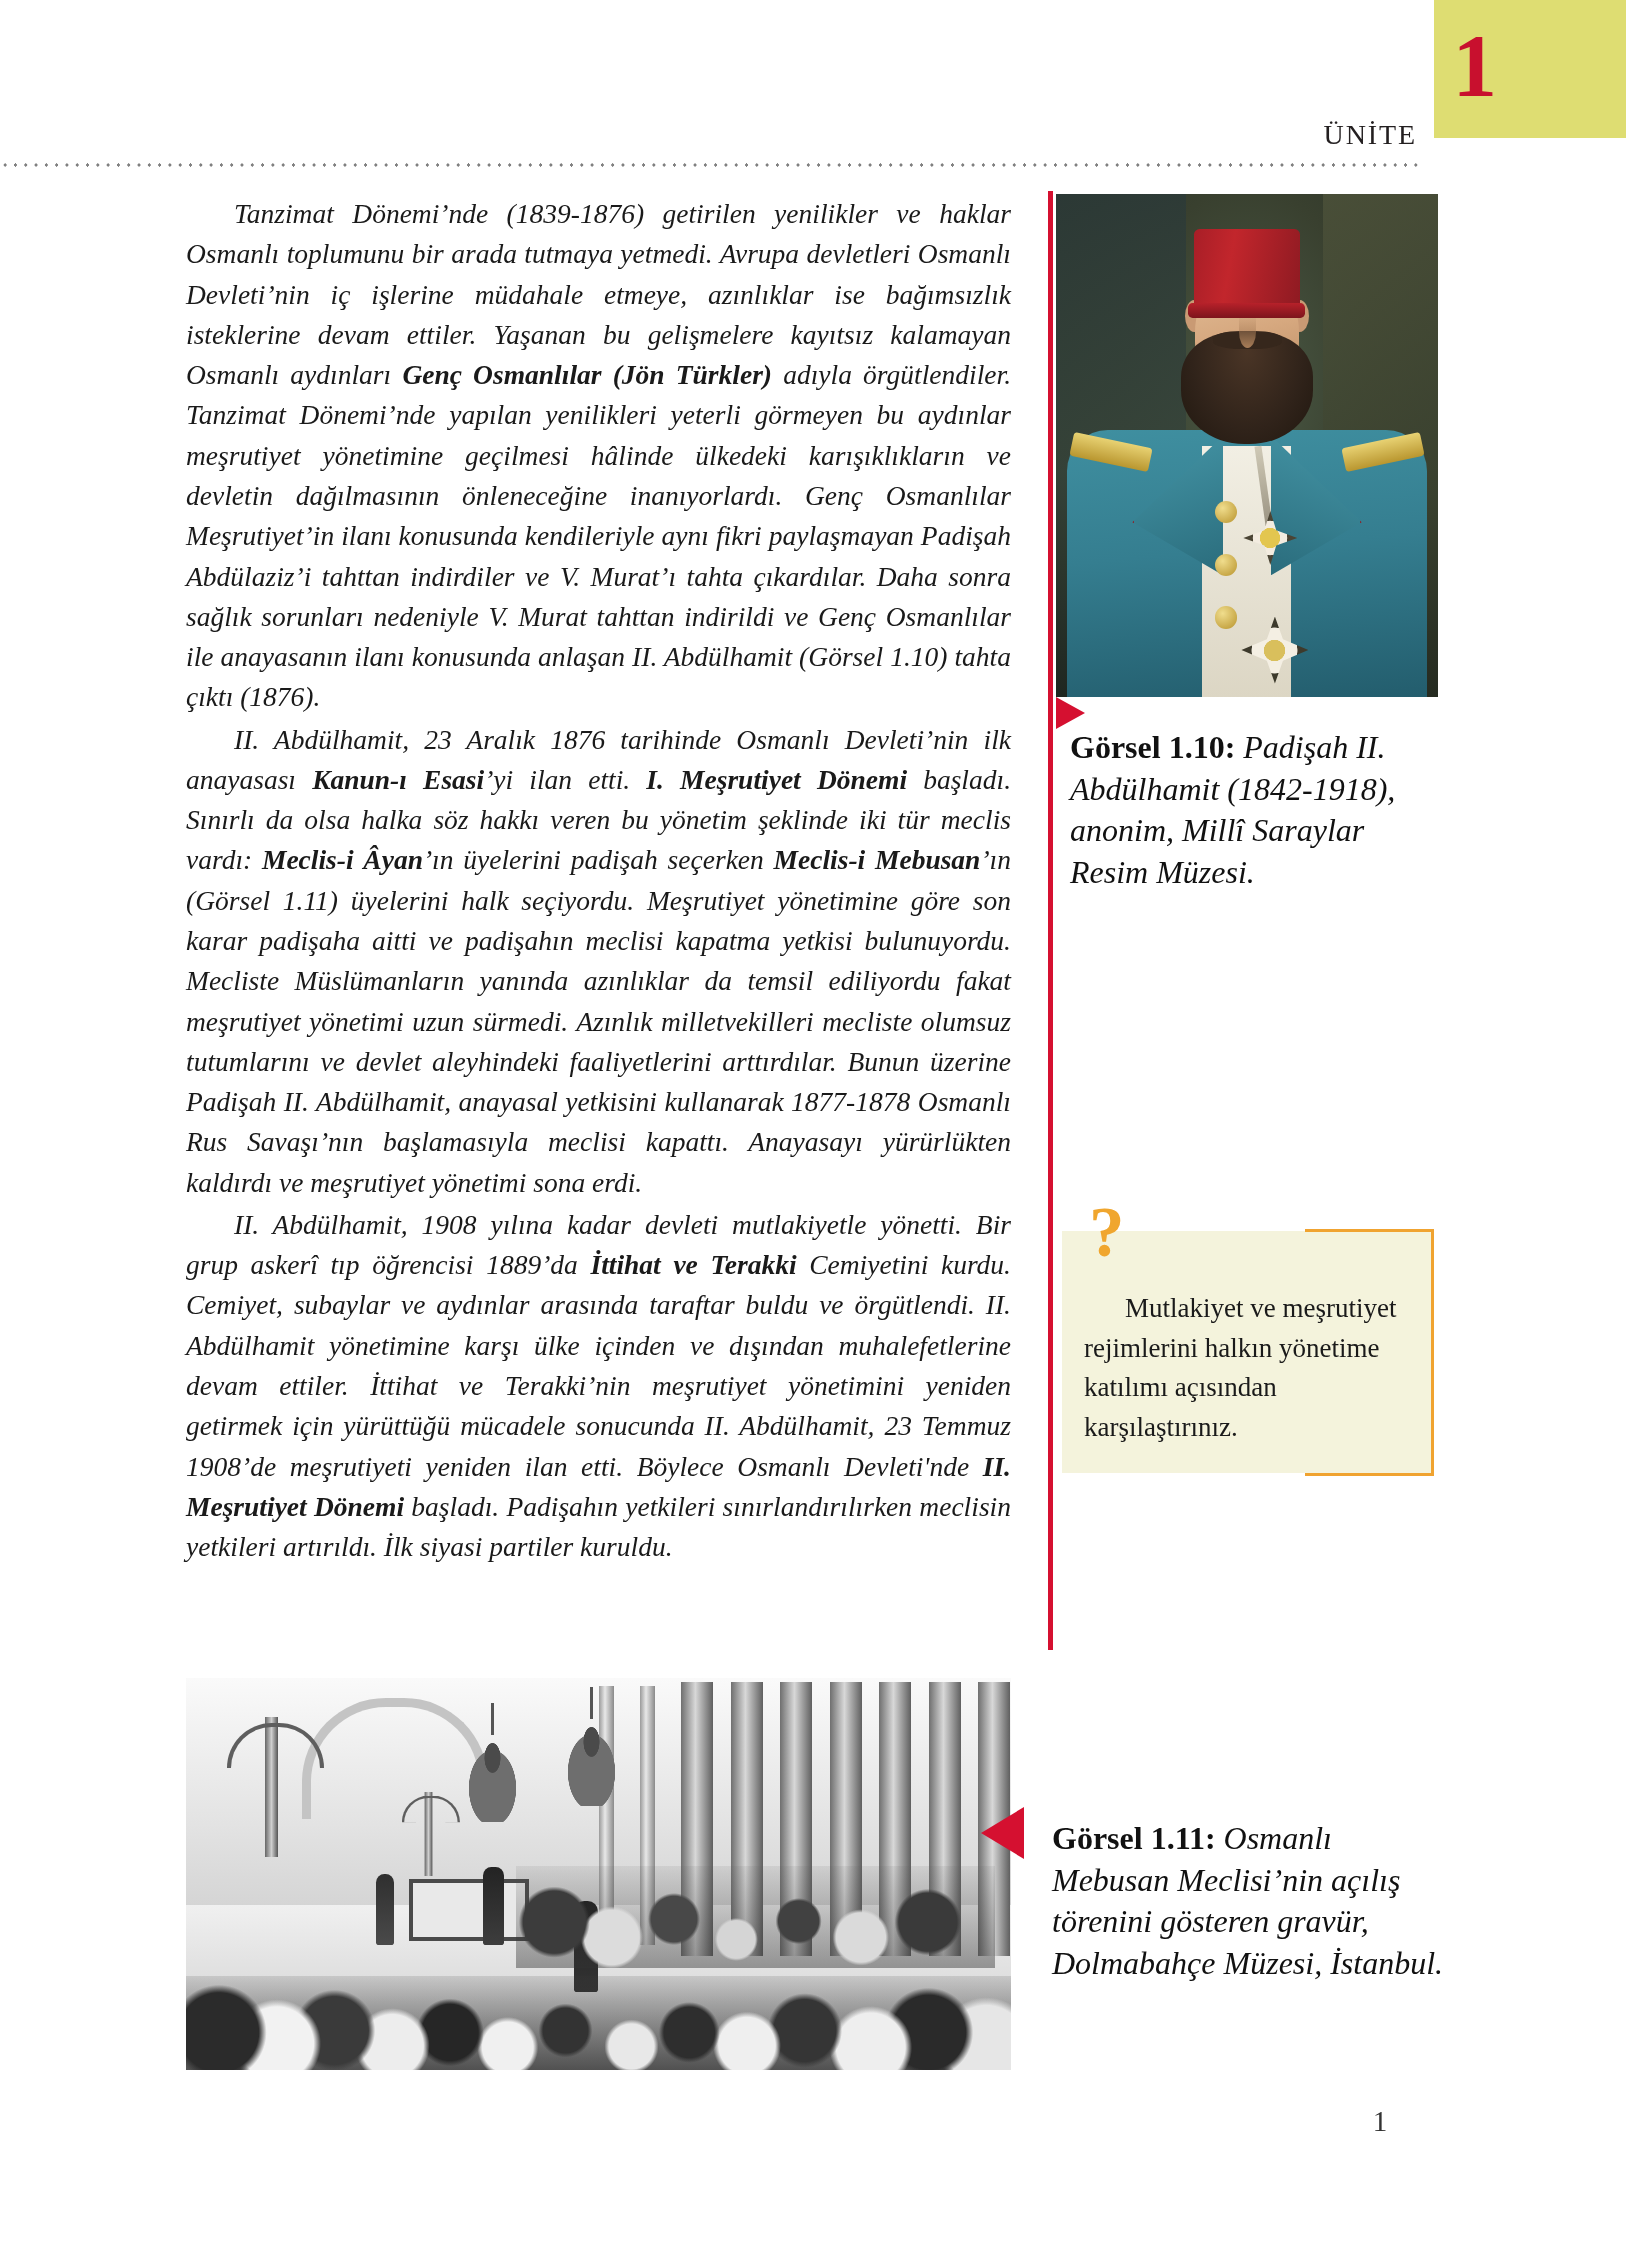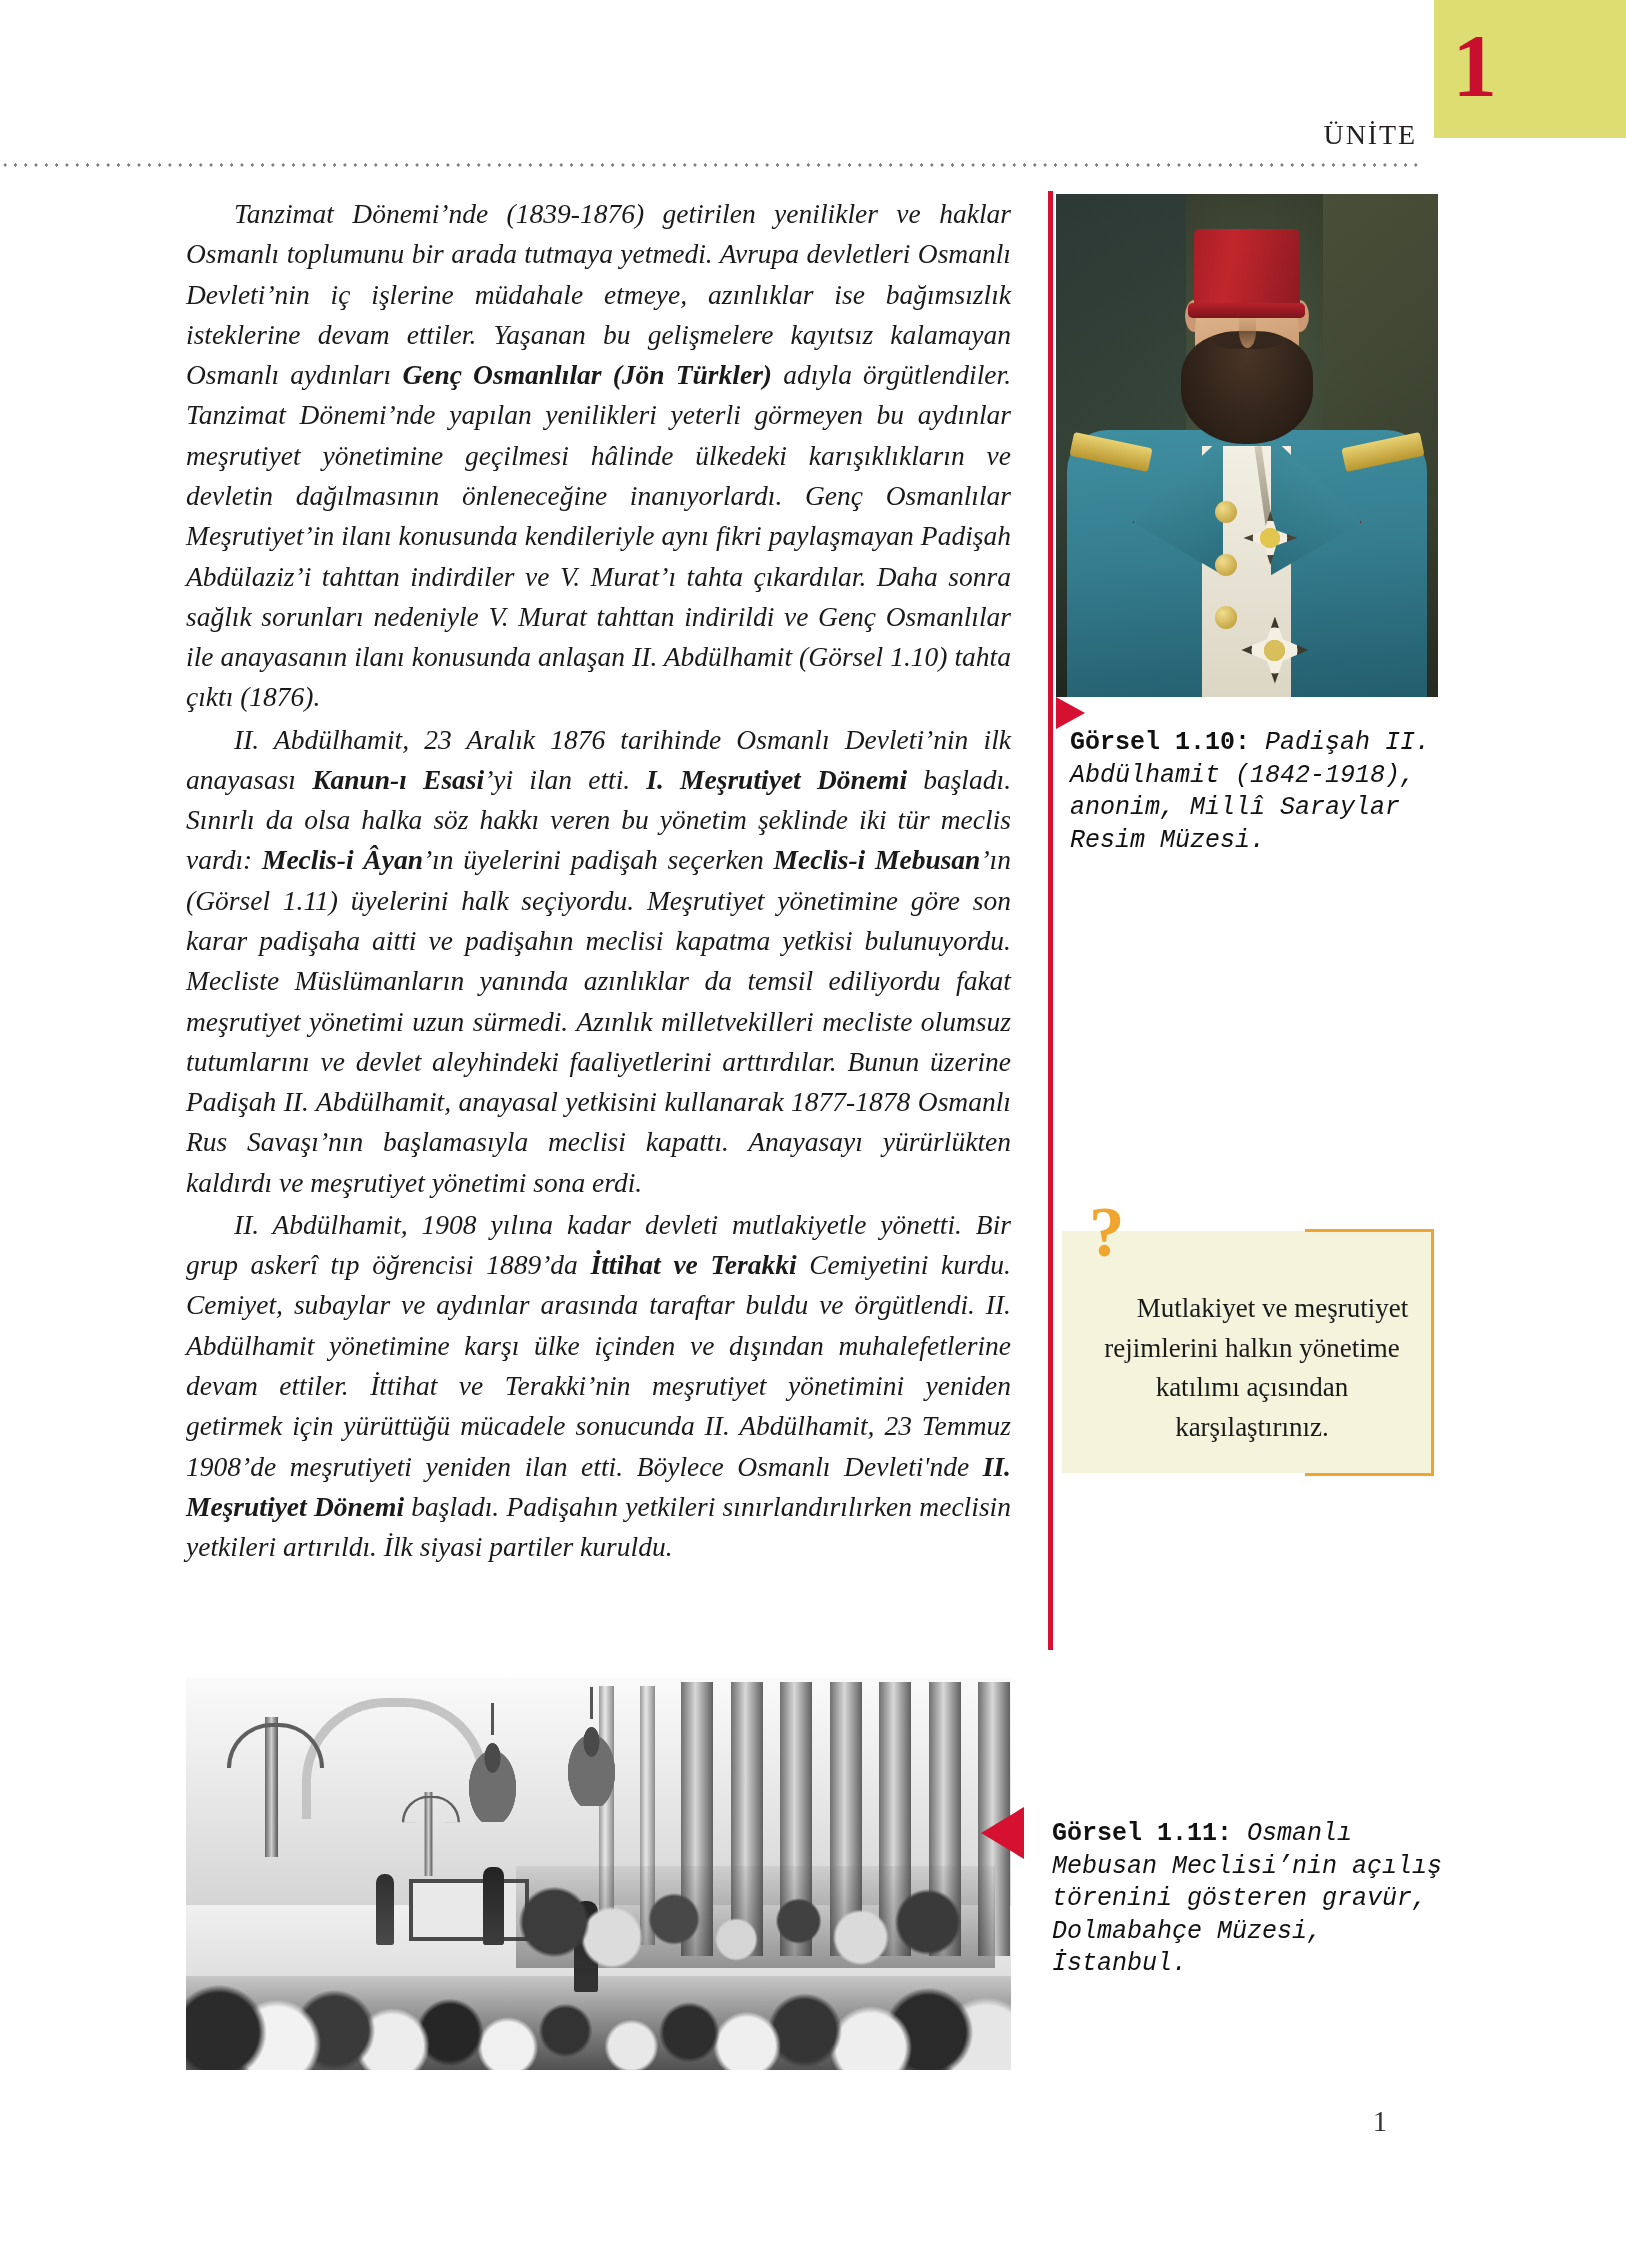--- a/index.html
+++ b/index.html
@@ -127,8 +127,8 @@
 
   
   .cap{
-    position:absolute;font-size:25px;line-height:1.30;
-    font-style:italic;color:#111;font-family:Liberation Mono, monospace;
+    position:absolute;font-size:32px;line-height:1.30;
+    font-style:italic;color:#111;
   }
   .cap b{font-style:normal;font-weight:700;}
   #cap-110{left:1070px;top:727px;width:373px;}

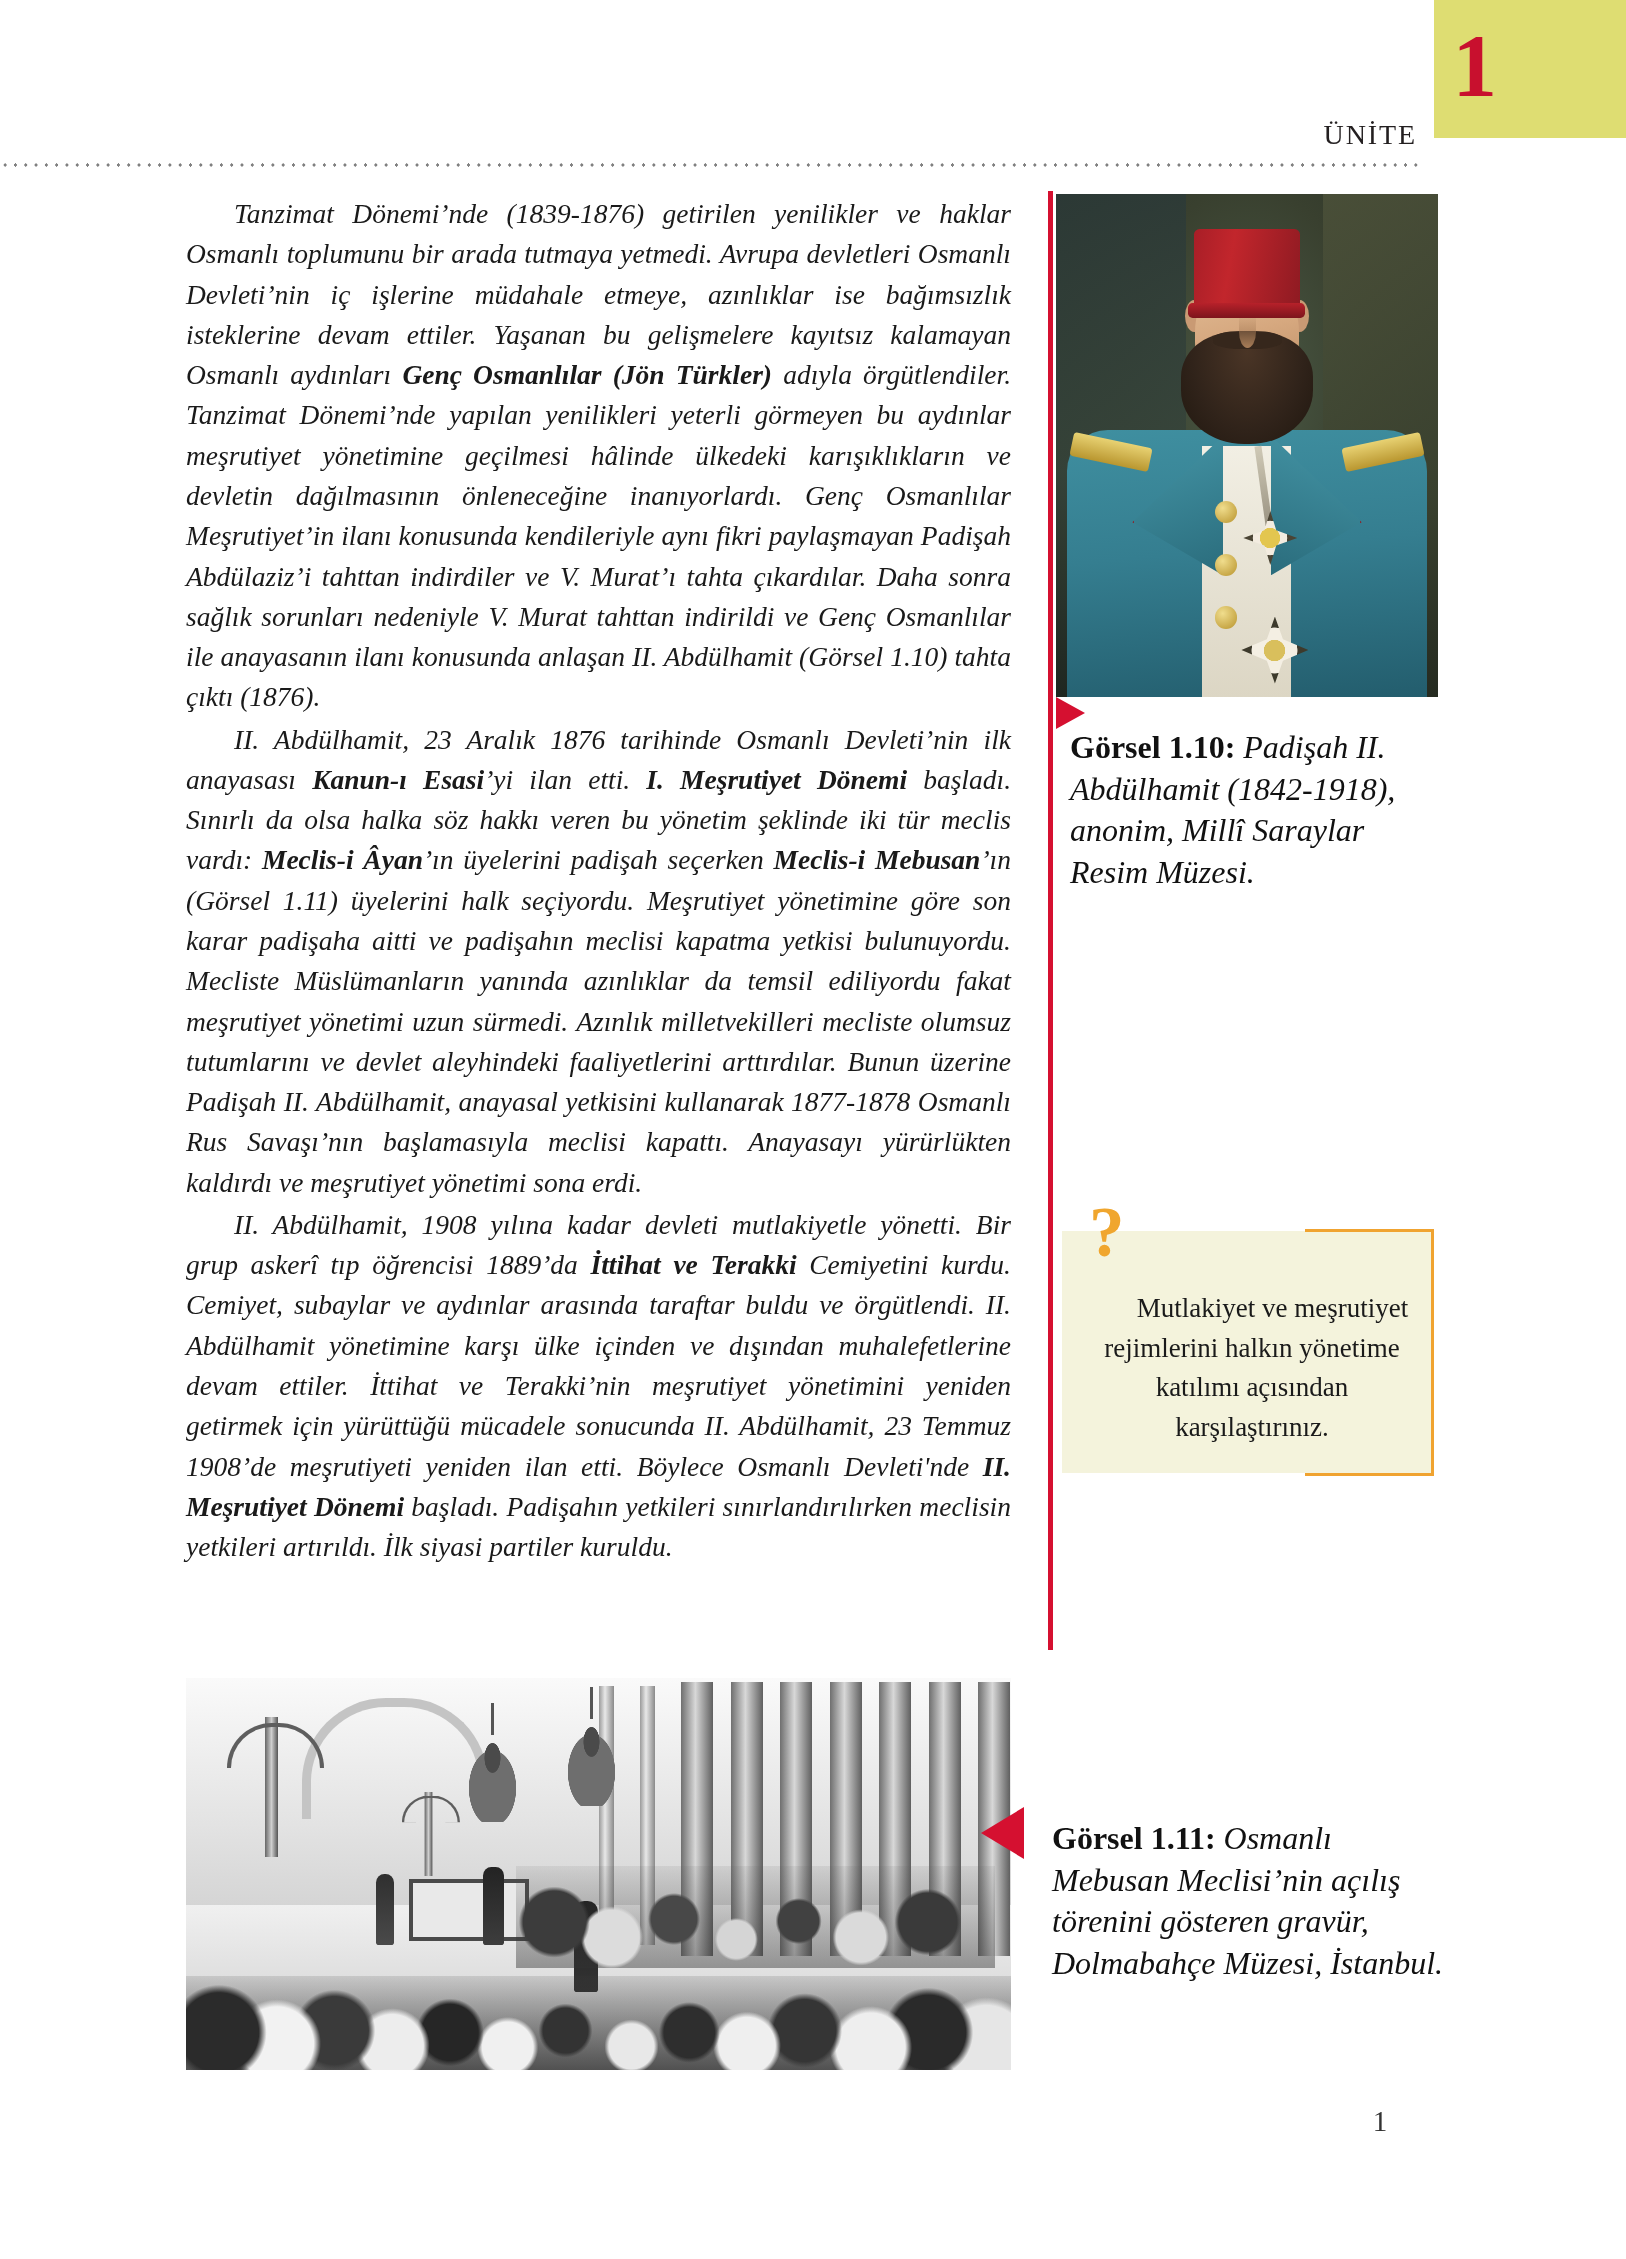--- a/index.html
+++ b/index.html
@@ -152,7 +152,7 @@
   }
   .qtext{
     position:absolute;left:1084px;top:1289px;width:336px;
-    font-size:27px;line-height:1.47;text-align:center;text-indent:41px;
+    font-size:27px;line-height:1.47;text-align:left;text-indent:41px;
     color:#1a1a1a;
   }
 

